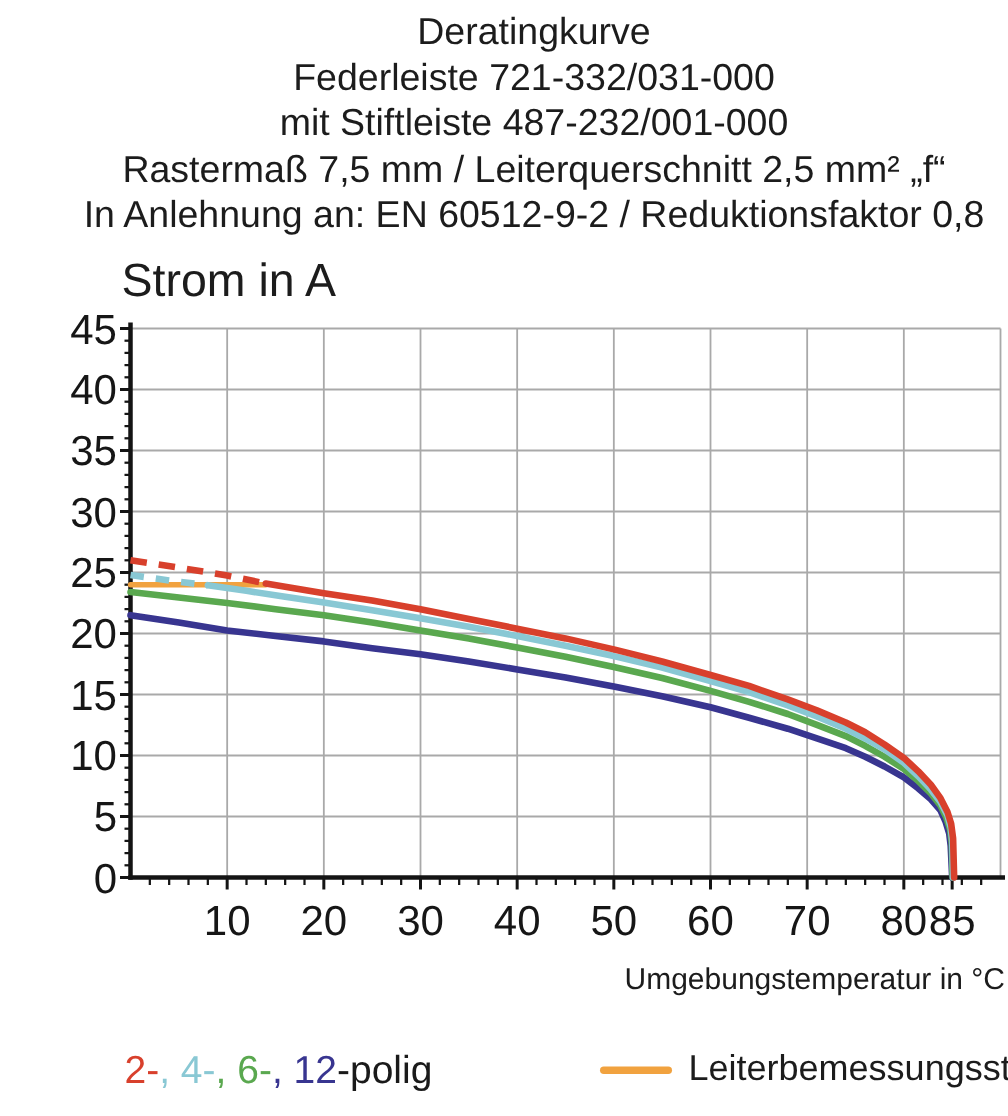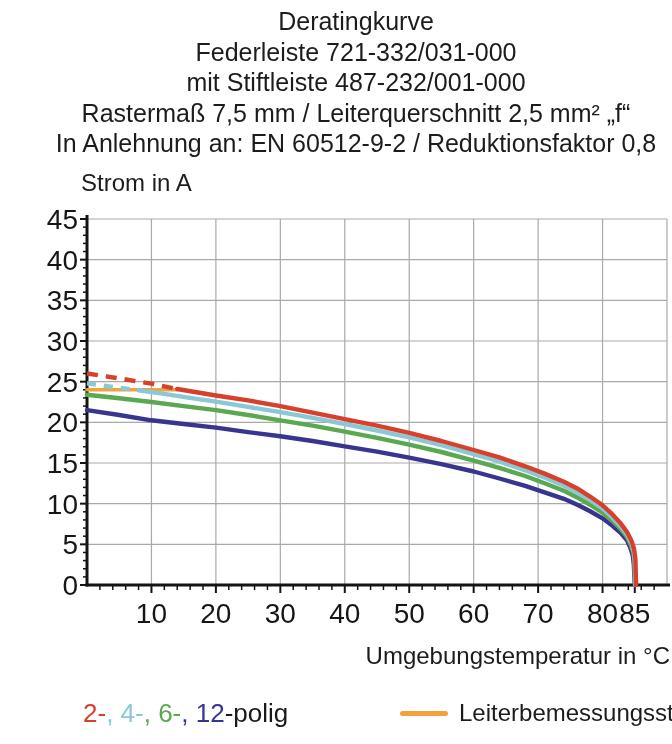--- a/index.html
+++ b/index.html
@@ -12,7 +12,7 @@
     font-size:25px;line-height:30.6px;font-weight:400;color:#1c1c1c;
   }
   .y-axis-title{
-    position:absolute;left:61px;top:169px;font-size:24px;color:#1c1c1c;
+    position:absolute;left:61px;top:169px;font-size:31px;color:#1c1c1c;
   }
   .x-axis-title{
     position:absolute;right:22px;top:642px;font-size:24px;color:#1c1c1c;text-align:right;

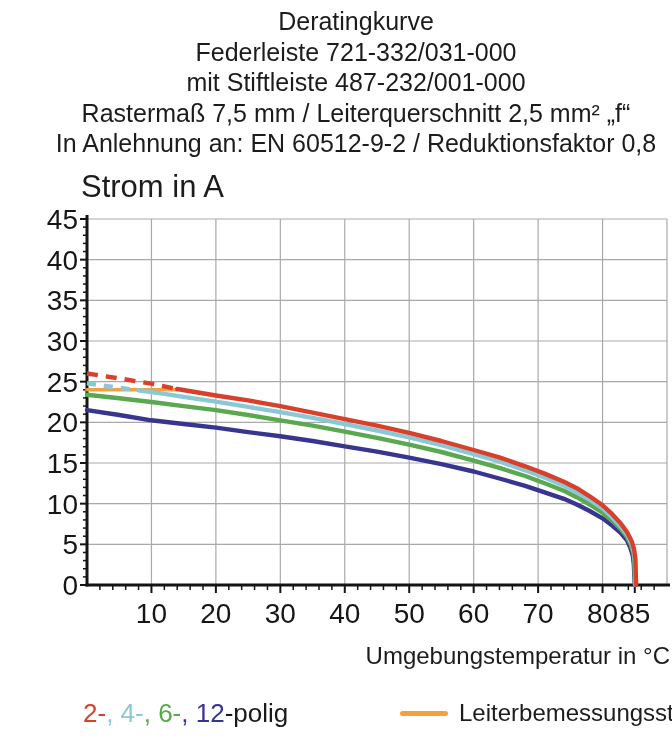--- a/index.html
+++ b/index.html
@@ -15,7 +15,7 @@
     position:absolute;left:61px;top:169px;font-size:31px;color:#1c1c1c;
   }
   .x-axis-title{
-    position:absolute;right:22px;top:642px;font-size:24px;color:#1c1c1c;text-align:right;
+    position:absolute;right:22px;top:642px;font-size:20px;color:#1c1c1c;text-align:right;
   }
   svg.chart{position:absolute;left:0;top:0;}
   svg.chart text{font-family:"Liberation Sans",sans-serif;fill:#161616;}

